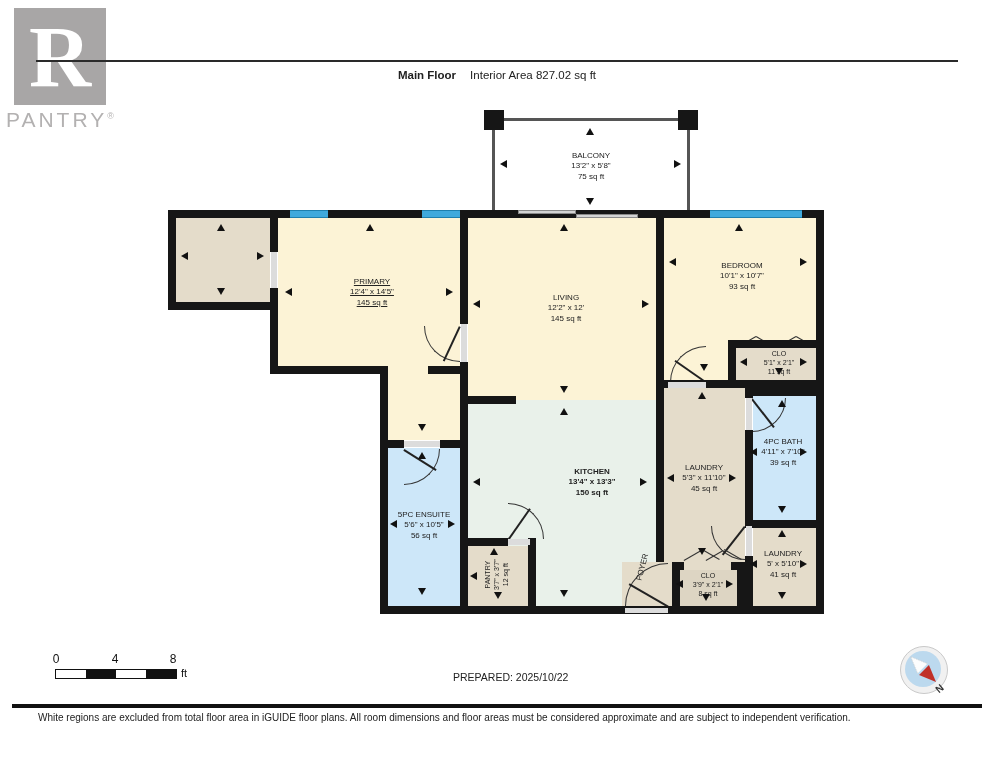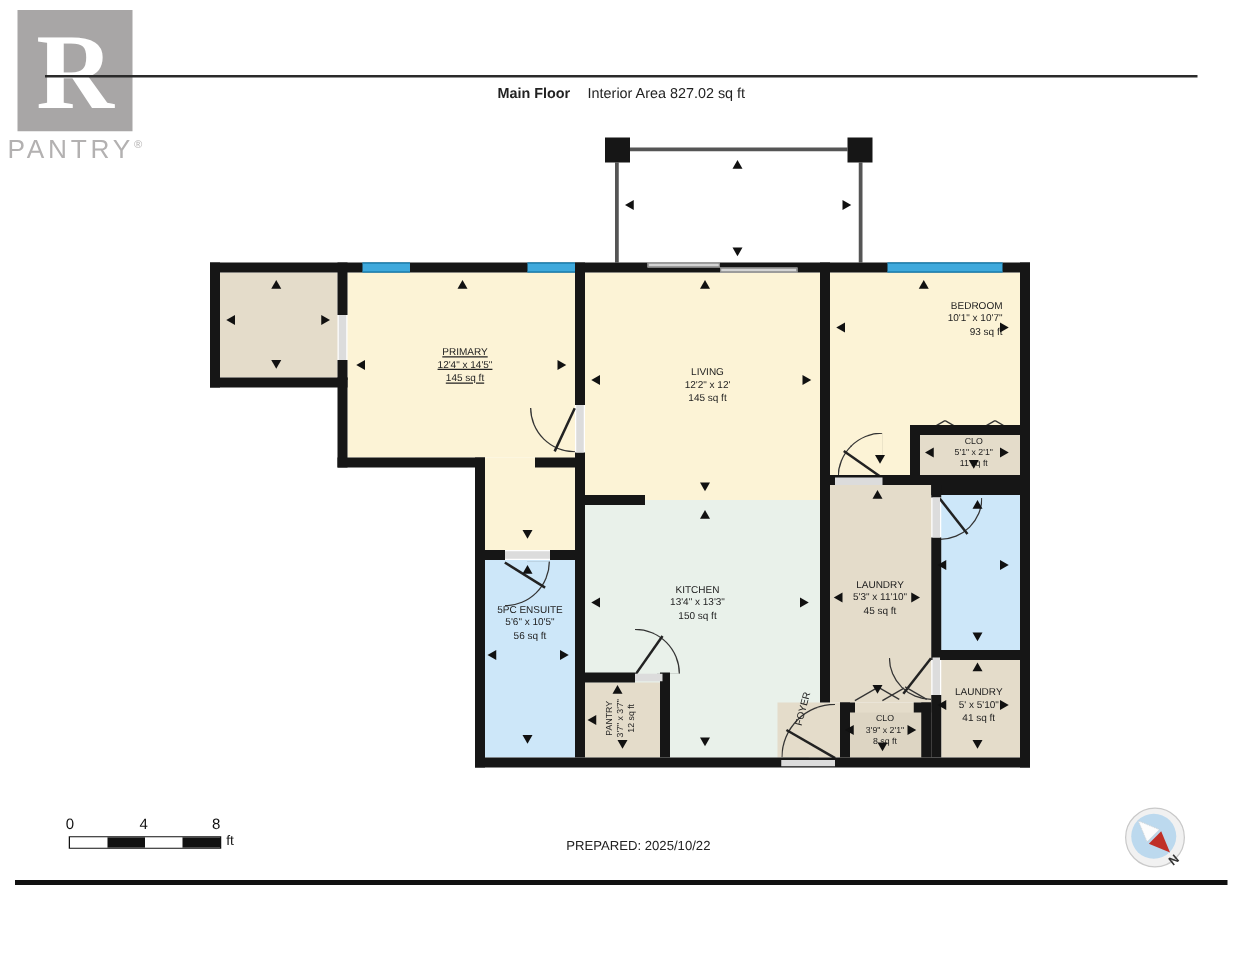--- a/index.html
+++ b/index.html
@@ -163,6 +163,11 @@
   <div class="zz" style="left:706px;top:560px;width:20px;transform:rotate(-30deg);"></div>
   <div class="zz" style="left:724px;top:549px;width:20px;transform:rotate(30deg);"></div>
 
+  <div class="rl" style="left:531px;top:151px;">
+    <span>BALCONY</span>
+      <span>13'2" x 5'8"</span>
+      <span>75 sq ft</span>
+    </div>
   <div class="rl" style="left:312px;top:277px;text-decoration:underline;">
     <span>PRIMARY</span>
       <span>12'4" x 14'5"</span>

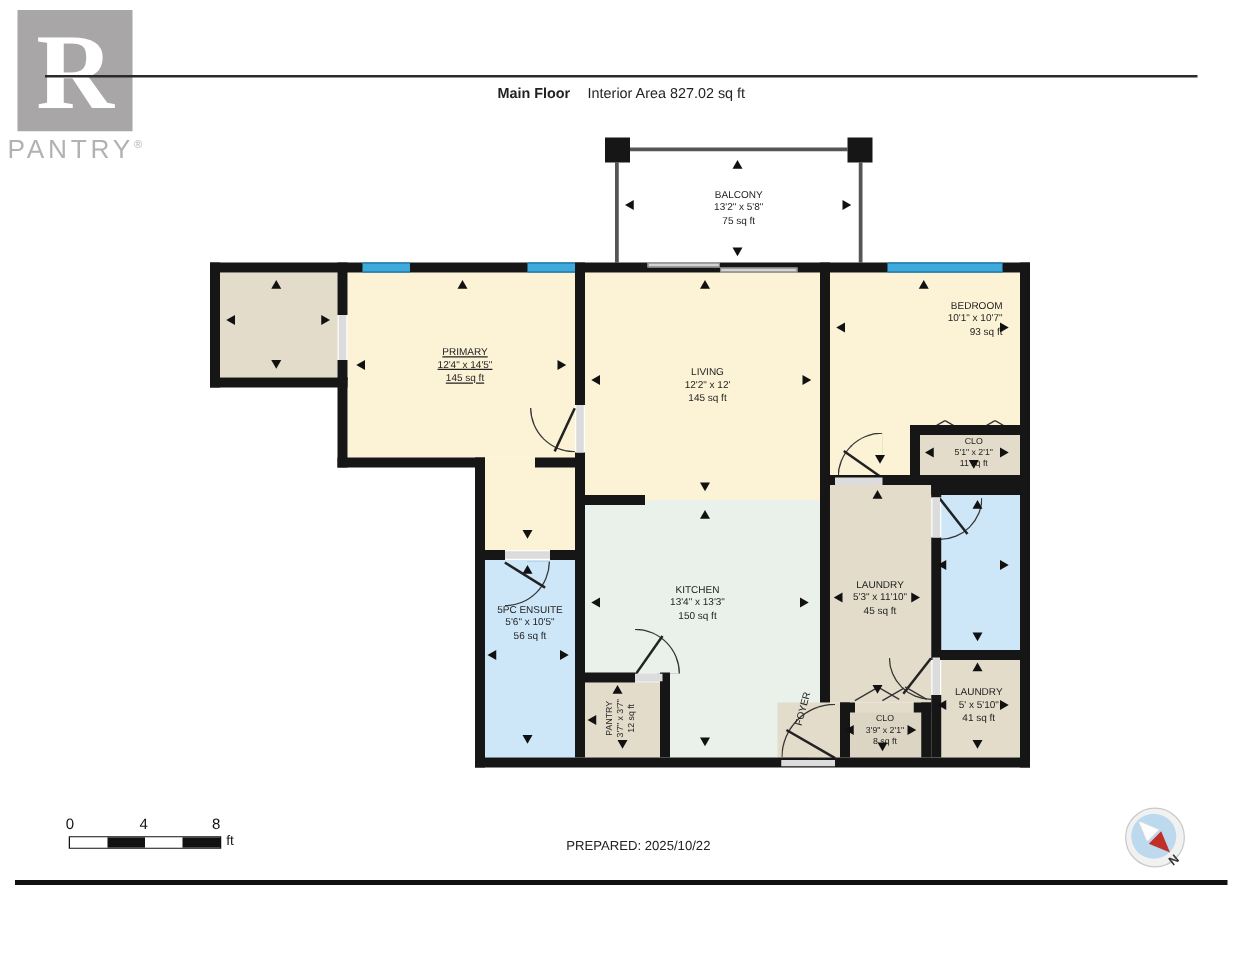--- a/index.html
+++ b/index.html
@@ -178,7 +178,7 @@
       <span>12'2" x 12'</span>
       <span>145 sq ft</span>
     </div>
-  <div class="rl" style="left:682px;top:240px;text-align:right;">
+  <div class="rl" style="left:682px;top:261px;">
     <span>BEDROOM</span>
       <span>10'1" x 10'7"</span>
       <span>93 sq ft</span>

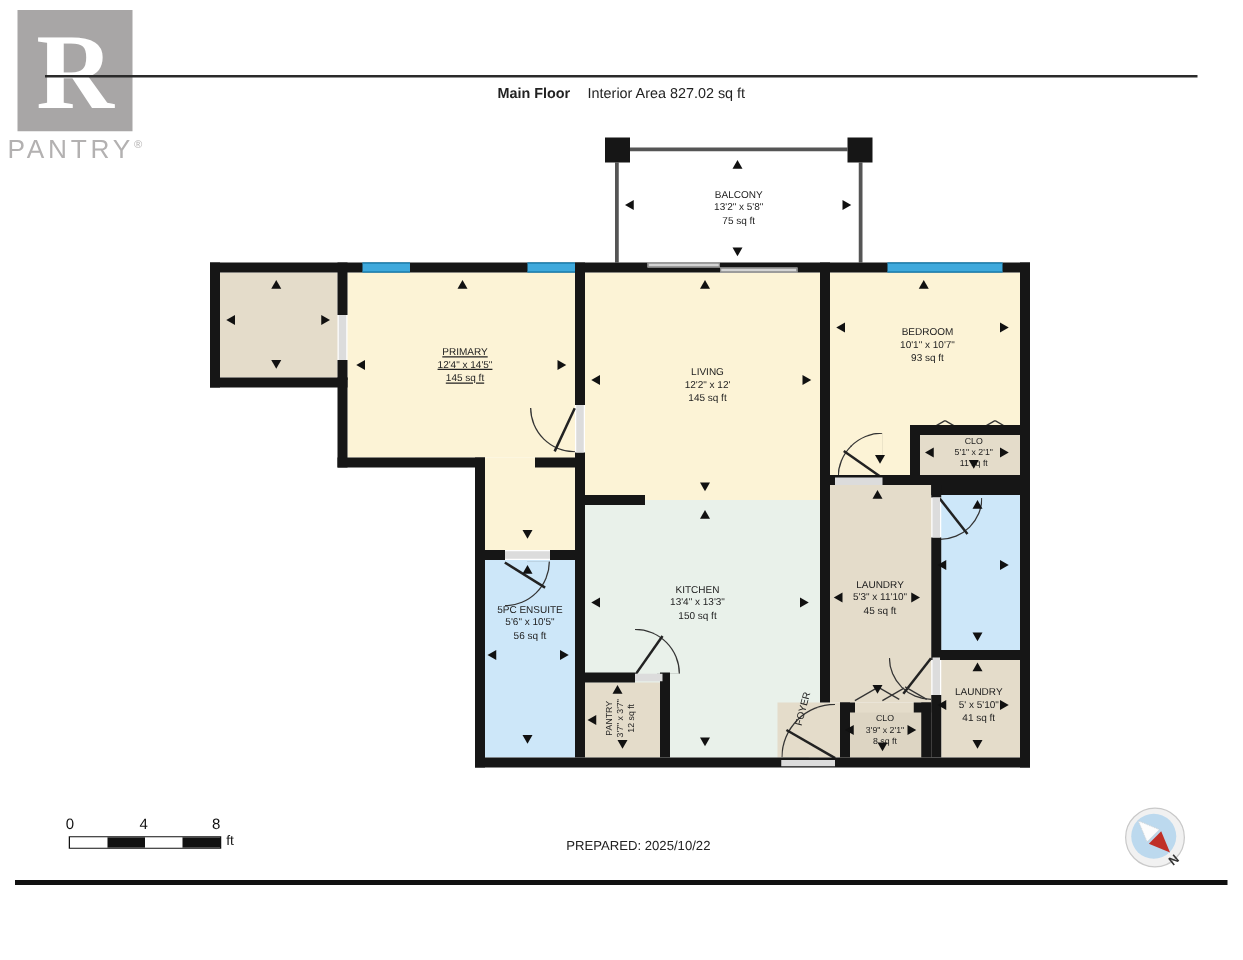--- a/index.html
+++ b/index.html
@@ -187,6 +187,11 @@
     <span>CLO</span>
       <span>5'1" x 2'1"</span>
       <span>11 sq ft</span>
+    </div>
+  <div class="rl" style="left:723px;top:437px;">
+    <span>4PC BATH</span>
+      <span>4'11" x 7'10"</span>
+      <span>39 sq ft</span>
     </div>
   <div class="rl" style="left:723px;top:549px;">
     <span>LAUNDRY</span>

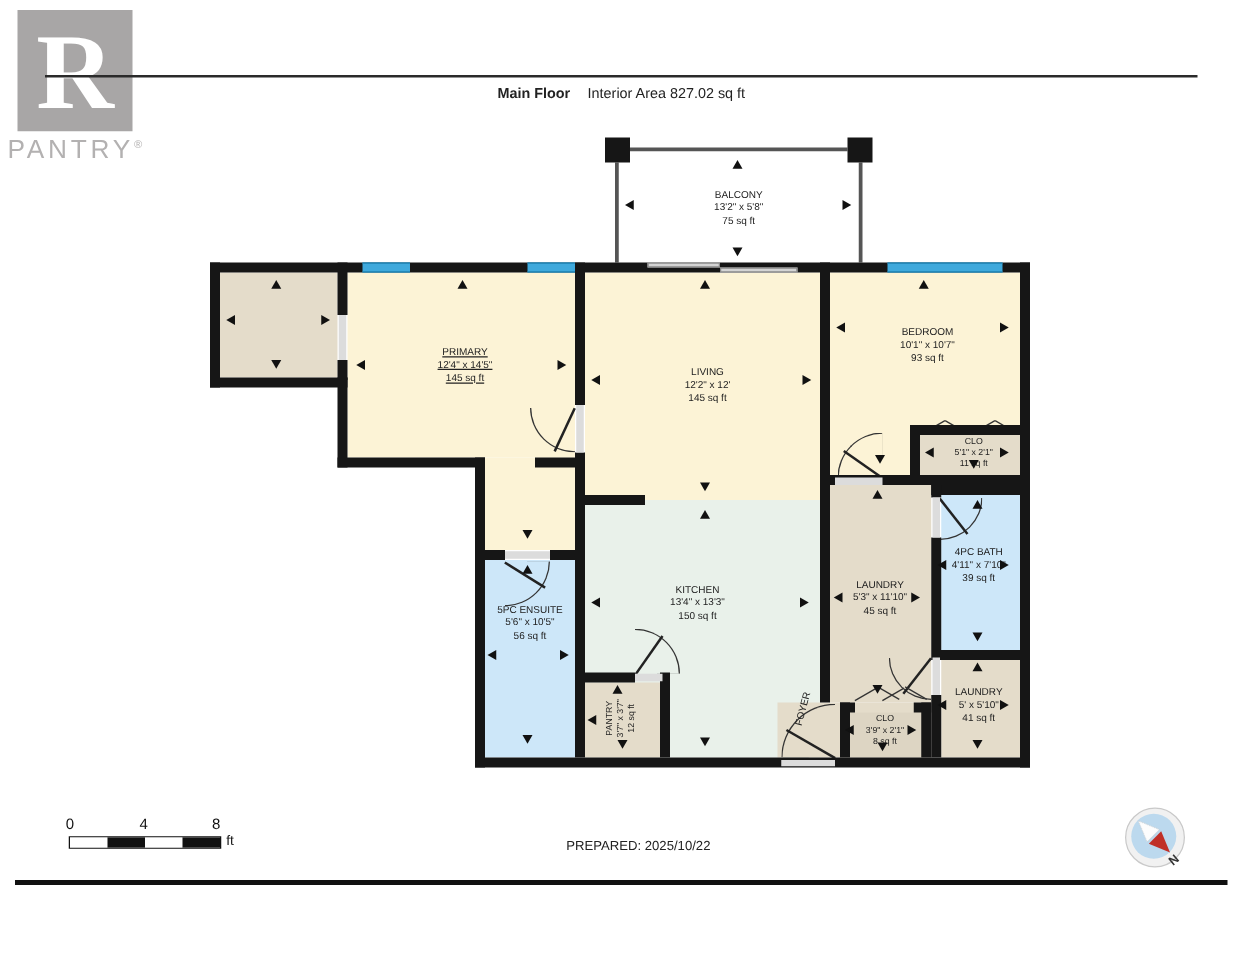--- a/index.html
+++ b/index.html
@@ -203,7 +203,7 @@
       <span>5'3" x 11'10"</span>
       <span>45 sq ft</span>
     </div>
-  <div class="rl" style="left:498px;top:467px;">
+  <div class="rl" style="left:532px;top:467px;font-weight:bold;">
     <span>KITCHEN</span>
       <span>13'4" x 13'3"</span>
       <span>150 sq ft</span>

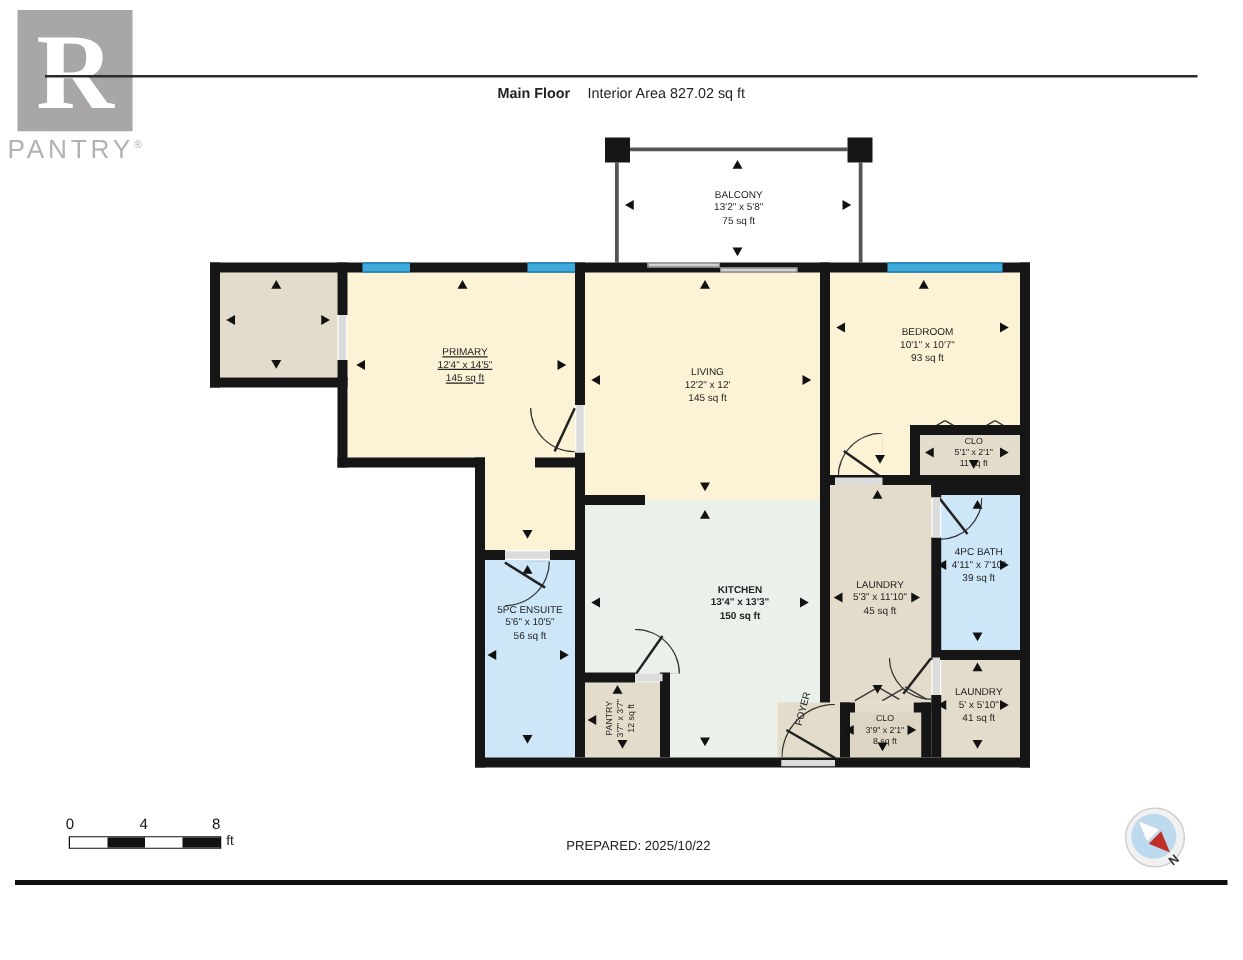--- a/index.html
+++ b/index.html
@@ -208,7 +208,7 @@
       <span>13'4" x 13'3"</span>
       <span>150 sq ft</span>
     </div>
-  <div class="rl" style="left:364px;top:483px;">
+  <div class="rl" style="left:364px;top:510px;">
     <span>5PC ENSUITE</span>
       <span>5'6" x 10'5"</span>
       <span>56 sq ft</span>

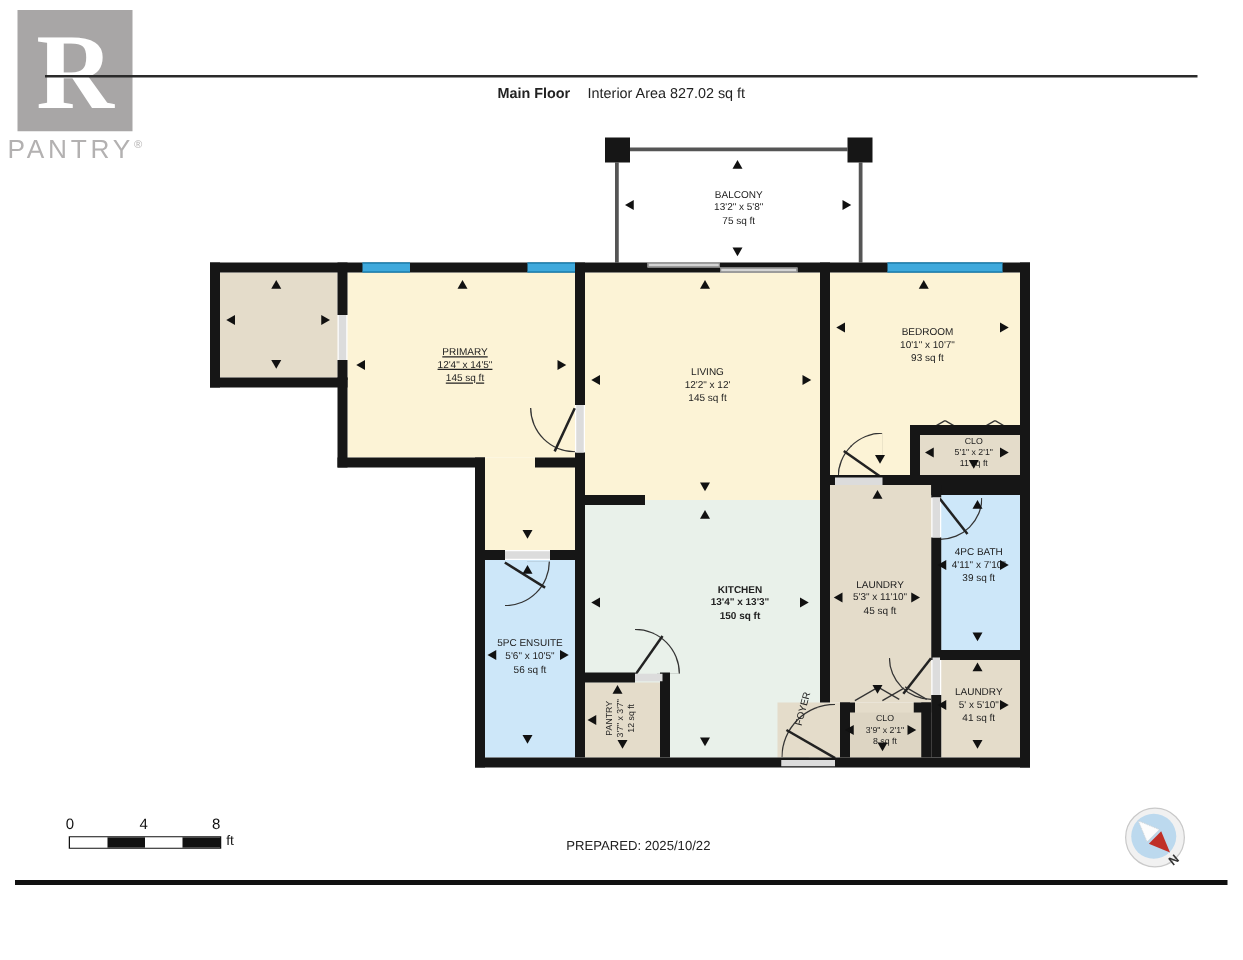--- a/index.html
+++ b/index.html
@@ -300,6 +300,7 @@
   <div class="nlabel">N</div>
 
   <div class="botrule"></div>
+  <div class="footnote">White regions are excluded from total floor area in iGUIDE floor plans. All room dimensions and floor areas must be considered approximate and are subject to independent verification.</div>
 
 </div>
 

